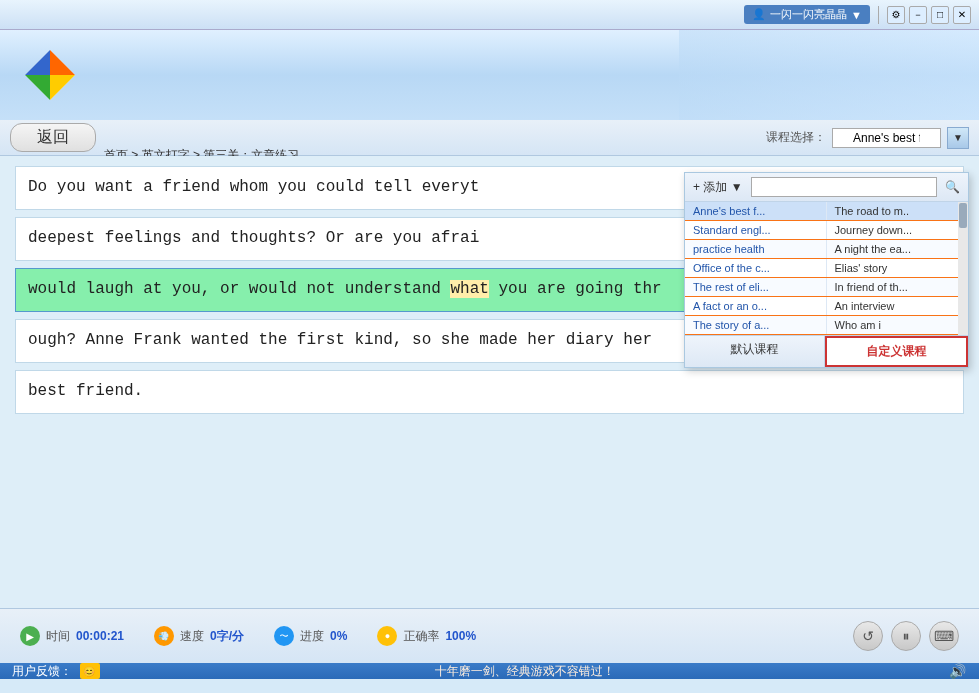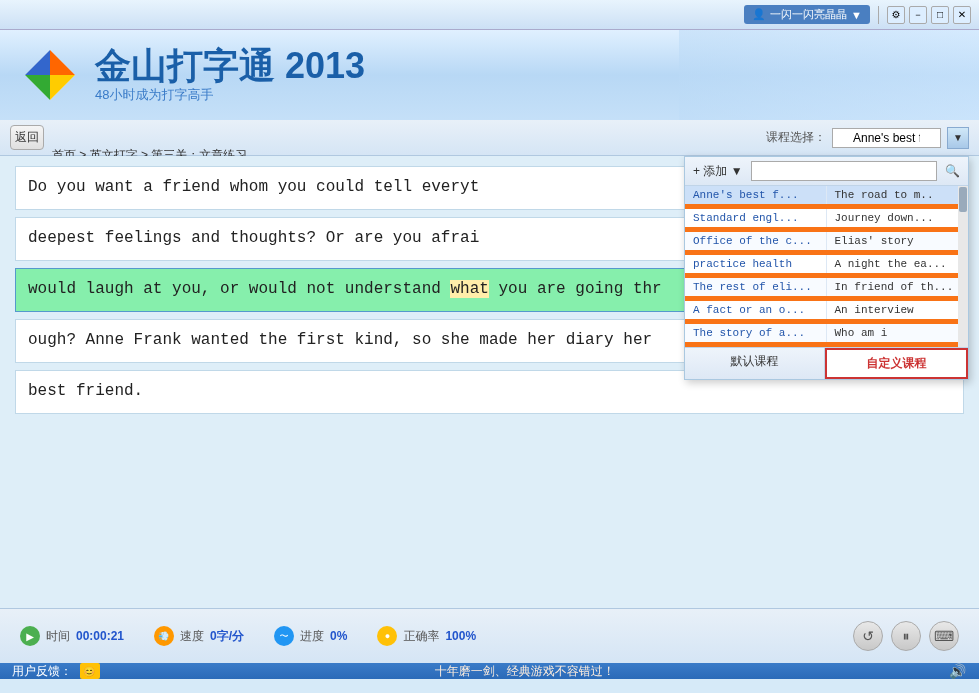--- a/index.html
+++ b/index.html
@@ -380,10 +380,6 @@
       <polygon points="5,30 30,55 30,30 5,30" fill="#33aa33"></polygon>
       <polygon points="30,5 5,30 30,30 30,5" fill="#3366cc"></polygon>
     </svg>
-    <div class="logo-text-container">
-      <div class="logo-title">金山打字通 2013</div>
-      <div class="logo-subtitle">48小时成为打字高手</div>
-    </div>
   </div>
 </div>
 

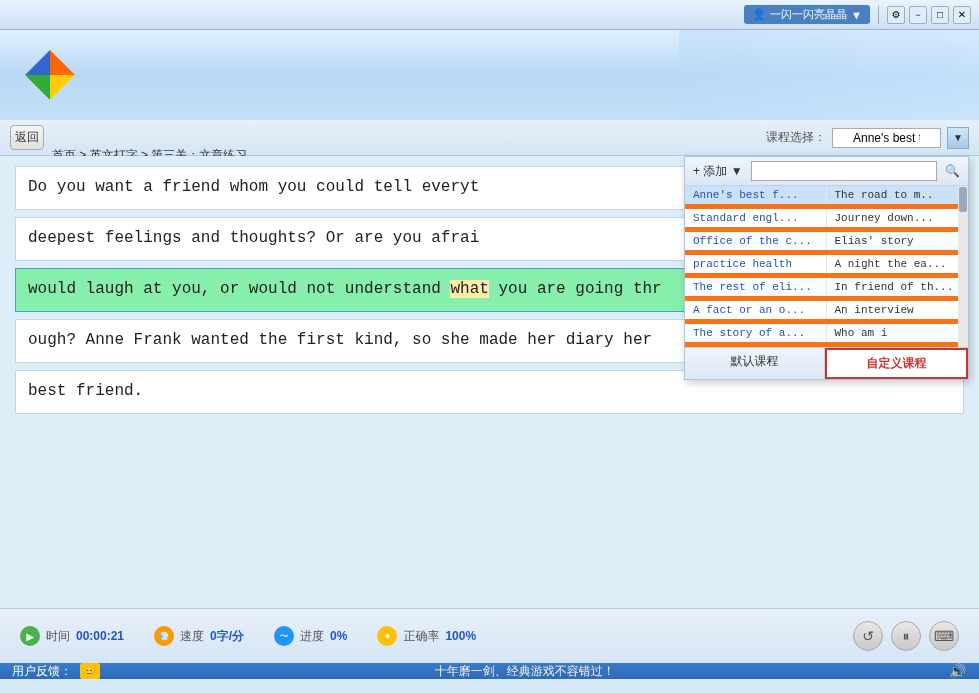--- a/index.html
+++ b/index.html
@@ -106,9 +106,9 @@
     .nav-back-btn {
       background: linear-gradient(180deg, #f5f5f5 0%, #e0e0e0 100%);
       border: 1px solid #aaa;
-      border-radius: 4px;
-      padding: 3px 4px;
-      font-size: 12px;
+      border-radius: 12px;
+      padding: 3px 26px;
+      font-size: 16px;
       cursor: pointer;
       color: #333;
     }

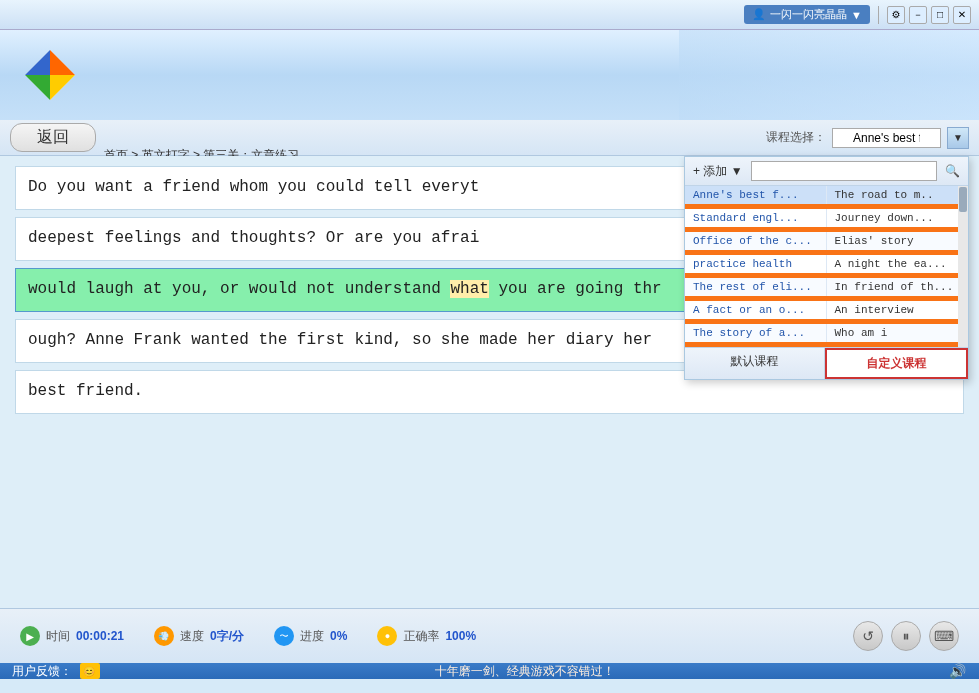--- a/index.html
+++ b/index.html
@@ -184,7 +184,7 @@
     
     .dropdown-panel {
       position: absolute;
-      top: 0;
+      top: 16px;
       right: 10px;
       width: 285px;
       background: white;

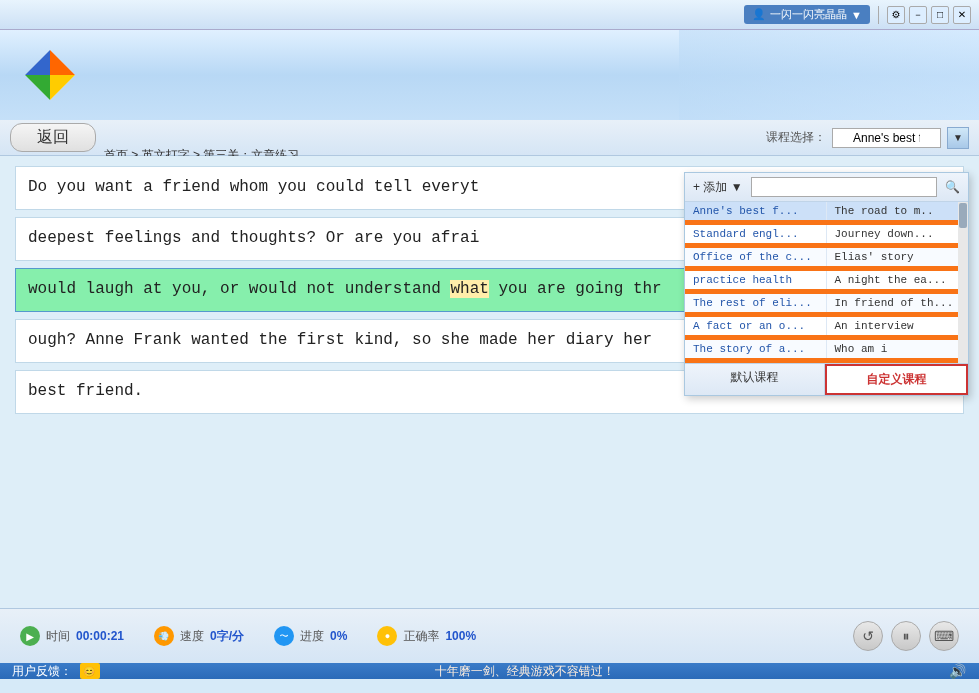--- a/index.html
+++ b/index.html
@@ -224,8 +224,7 @@
     .dropdown-row {
       display: grid;
       grid-template-columns: 1fr 1fr;
-      border-bottom: 5px solid #f97316;
-      font-family: Liberation Mono, monospace;
+      border-bottom: 1px solid #f97316;
     }
     .dropdown-row:nth-child(odd) { background: #f8fbff; }
     .dropdown-row:nth-child(even) { background: white; }

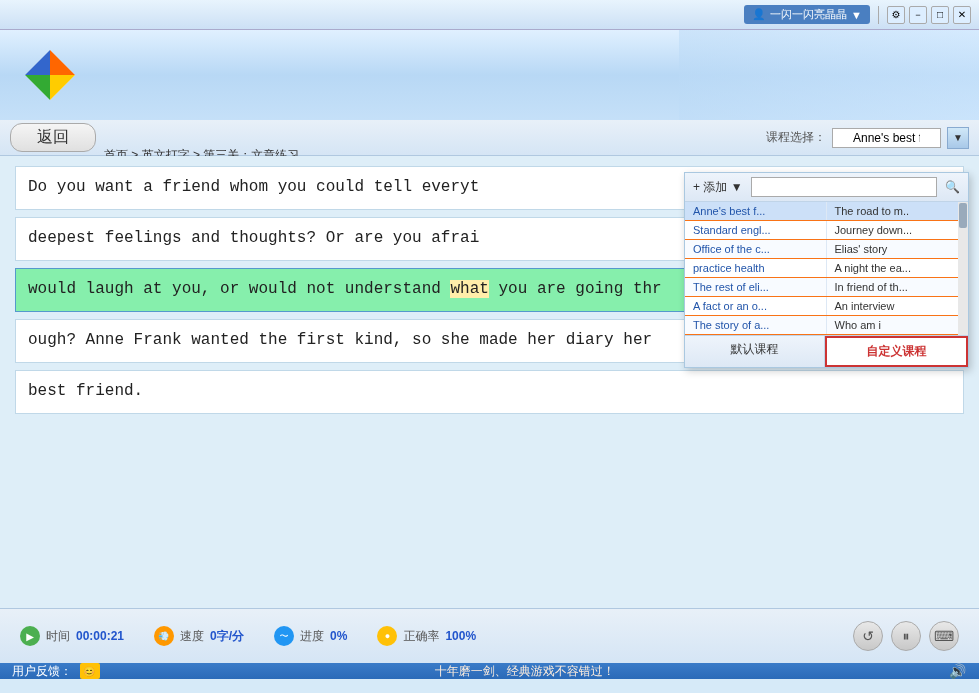--- a/index.html
+++ b/index.html
@@ -435,12 +435,12 @@
         <div class="dropdown-cell">Journey down...</div>
       </div>
       <div class="dropdown-row">
+        <div class="dropdown-cell left">practice health</div>
+        <div class="dropdown-cell">A night the ea...</div>
+      </div>
+      <div class="dropdown-row">
         <div class="dropdown-cell left">Office of the c...</div>
         <div class="dropdown-cell">Elias' story</div>
-      </div>
-      <div class="dropdown-row">
-        <div class="dropdown-cell left">practice health</div>
-        <div class="dropdown-cell">A night the ea...</div>
       </div>
       <div class="dropdown-row">
         <div class="dropdown-cell left">The rest of eli...</div>

